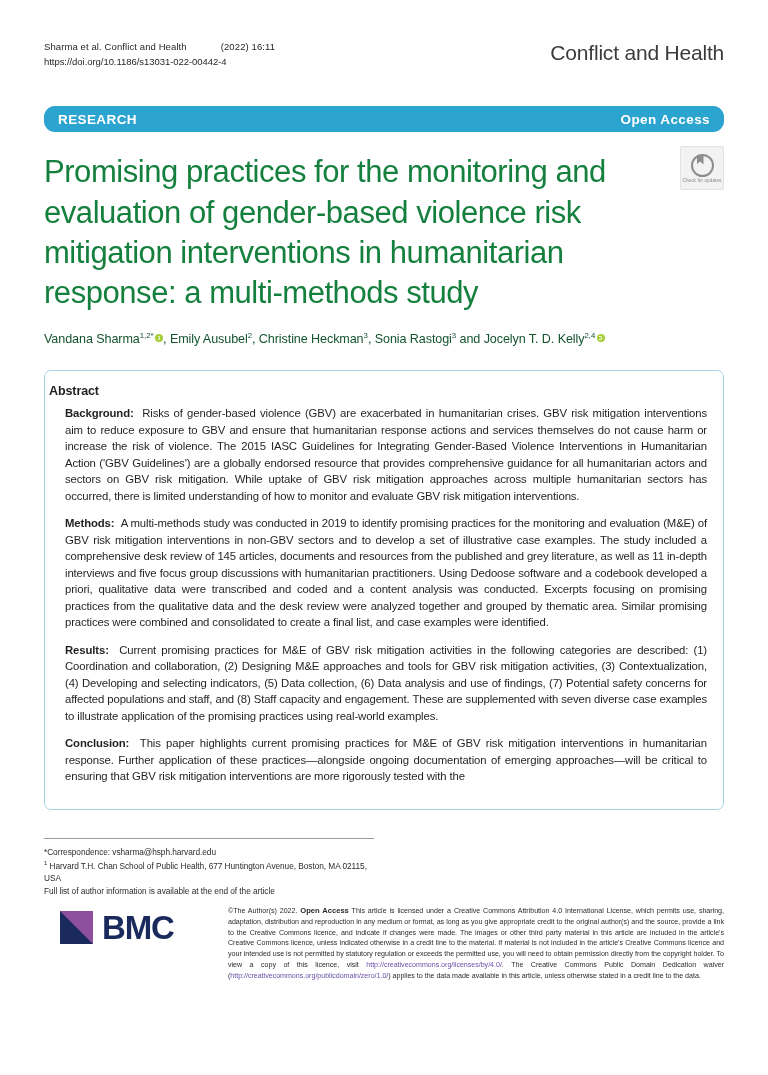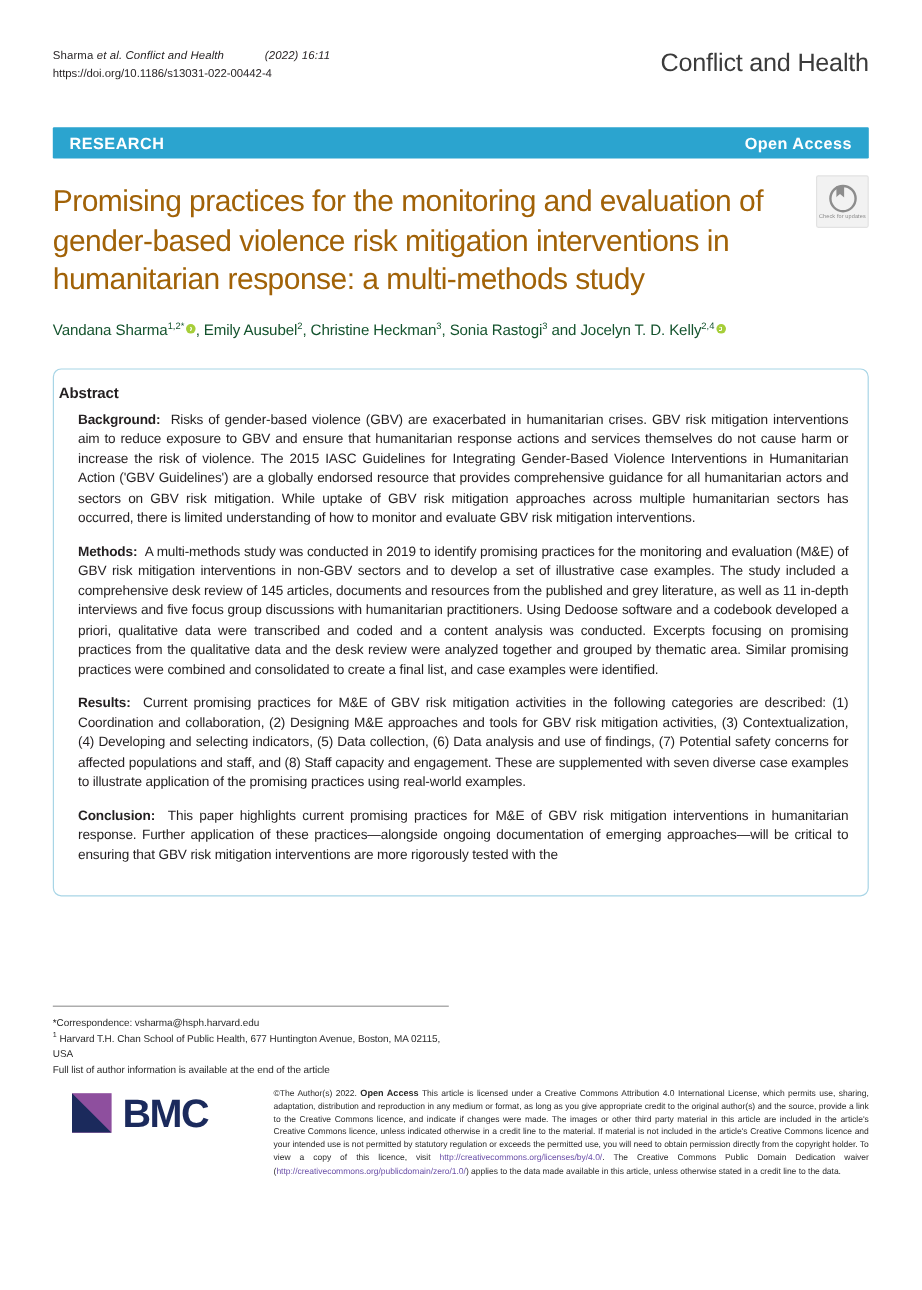--- a/index.html
+++ b/index.html
@@ -40,7 +40,6 @@
     white-space: nowrap;
   }
   .runhead-left .ital {
-    font-style: italic;
   }
   .runhead-left .gap {
     display: inline-block;

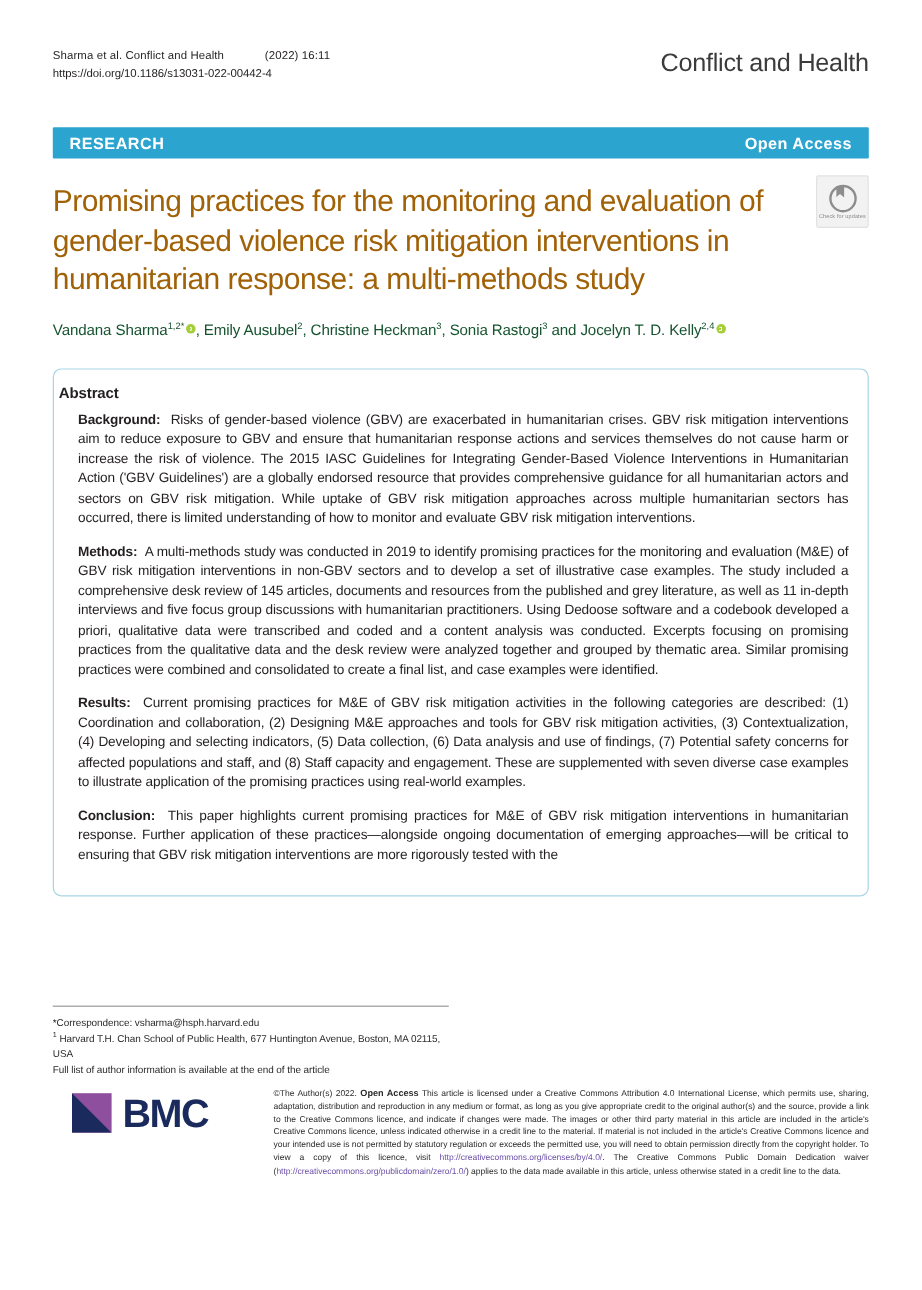--- a/index.html
+++ b/index.html
@@ -63,7 +63,7 @@
     margin-top: 37px;
     height: 26px;
     background: #2ba4cf;
-    border-radius: 1px;
+    border-radius: 11px;
     display: flex;
     align-items: center;
     justify-content: space-between;

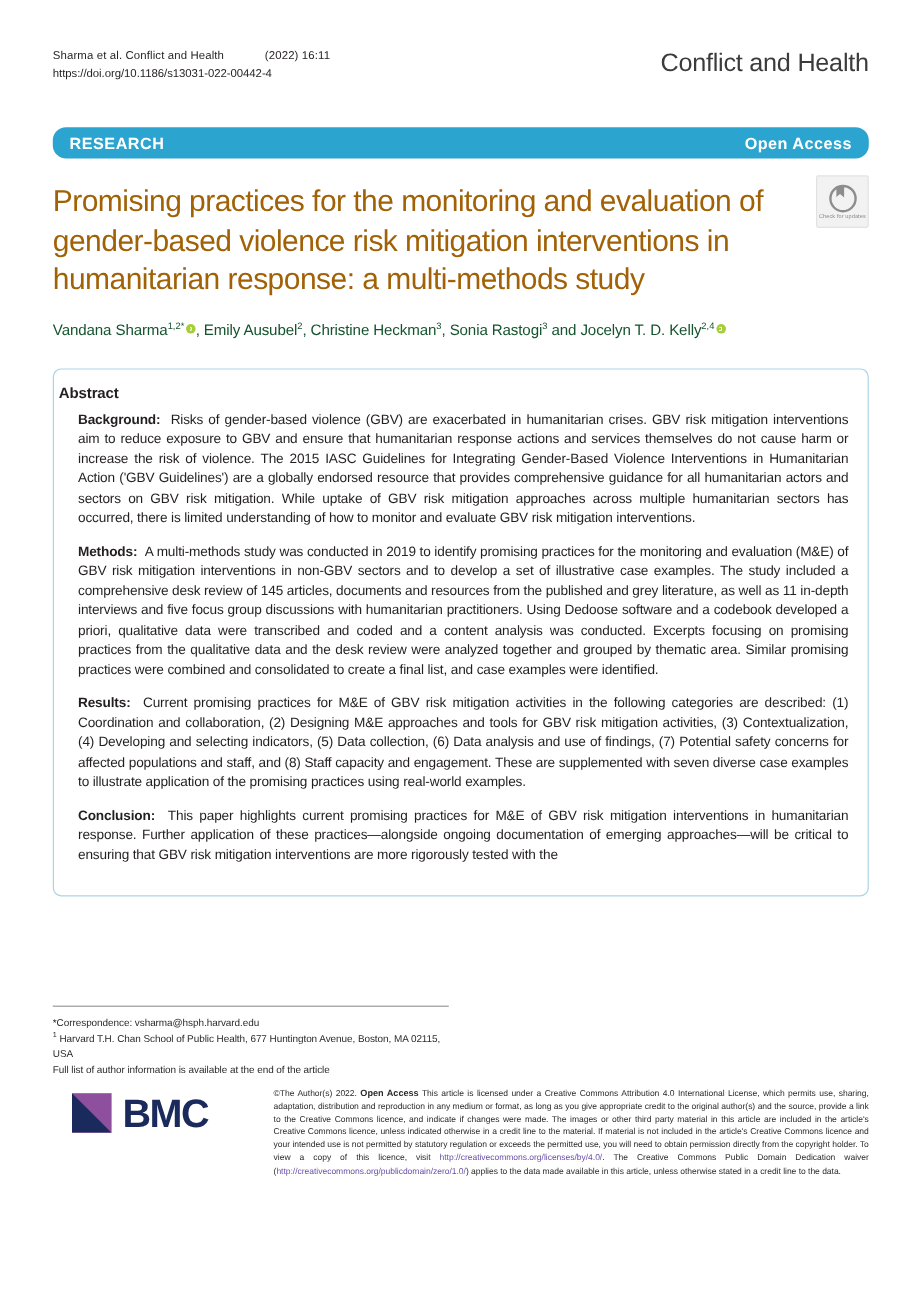--- a/index.html
+++ b/index.html
@@ -84,10 +84,10 @@
   }
   h1.title {
     margin: 0;
-    font-size: 25px;
+    font-size: 31px;
     line-height: 1.30;
     font-weight: 400;
-    color: #a16207;
+    color: #15803d;
     letter-spacing: -0.45px;
     max-width: 625px;
   }

